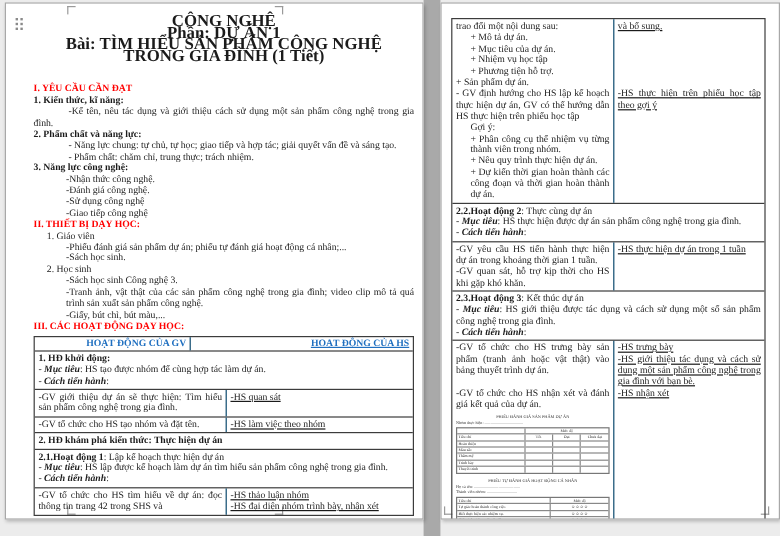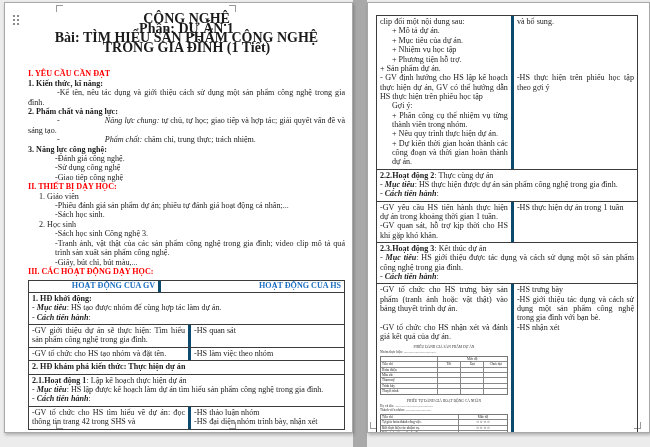--- a/index.html
+++ b/index.html
@@ -181,7 +181,7 @@
       <div class="tbl tbl-r">
         <div class="trow">
           <div class="c gvr">
-              <div class="ln">clip đổi một nội dung sau:</div>
+              <div class="ln">trao đổi một nội dung sau:</div>
               <div class="ln pl1">+ Mô tả dự án.</div>
               <div class="ln pl1">+ Mục tiêu của dự án.</div>
               <div class="ln pl1">+ Nhiệm  vụ học tập</div>

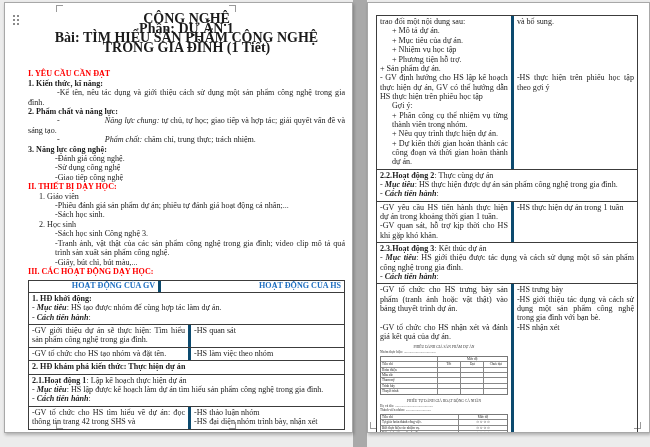--- a/index.html
+++ b/index.html
@@ -54,7 +54,7 @@
   .trow{display:flex;border-bottom:1px solid #3c3c3c;}
   .trow:last-child{border-bottom:none;}
   .c{padding:1px 3px 2px 3px;box-sizing:border-box;text-align:justify;}
-  .c + .c{border-left:3px solid #0c4a6e;}
+  .c + .c{border-left:1px solid #0c4a6e;text-decoration:underline;}
   .thead .c{color:#1f6fc0;font-weight:bold;text-align:right;padding-top:0;padding-bottom:1px;}
   .gvh{flex:0 0 41%;}
   .gv{flex:0 0 50.5%;}

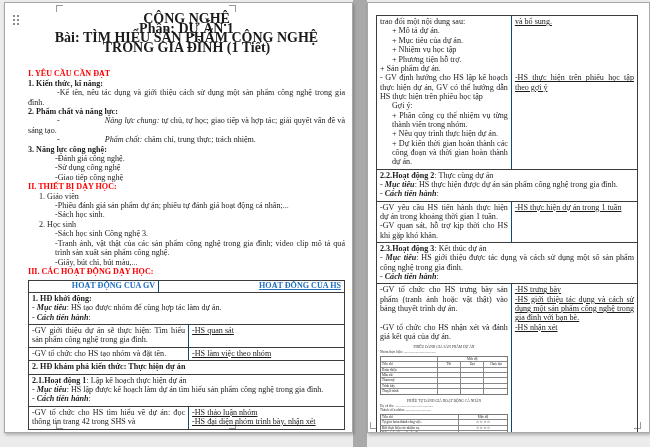--- a/index.html
+++ b/index.html
@@ -38,7 +38,7 @@
 
   .ln{min-height:9.4px;text-align:justify;}
   .b{font-weight:bold;}
-  .i{font-style:italic;margin-left:43px;}
+  .i{}
   .bi{font-weight:bold;font-style:italic;}
   .red{color:#ff0000;font-weight:bold;}
   .fi{text-indent:29px;}

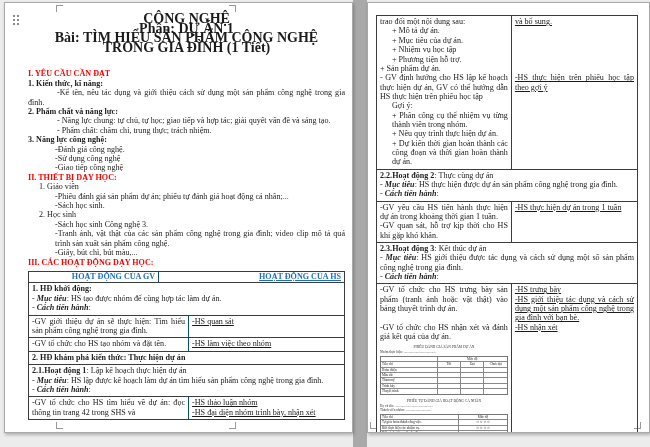--- a/index.html
+++ b/index.html
@@ -106,6 +106,7 @@
           <div class="ln fi"><span>- </span><span class="i">Năng lực chung:</span><span> tự chủ, tự học; giao tiếp và hợp tác; giải quyết vấn đề và sáng tạo.</span></div>
           <div class="ln fi"><span>- </span><span class="i">Phẩm chất:</span><span> chăm chỉ, trung thực; trách nhiệm.</span></div>
           <div class="ln b">3. Năng lực công nghệ:</div>
+          <div class="ln ind">-Nhận thức công nghệ.</div>
           <div class="ln ind">-Đánh giá công nghệ.</div>
           <div class="ln ind">-Sử dụng công nghệ</div>
           <div class="ln ind">-Giao tiếp công nghệ</div>

